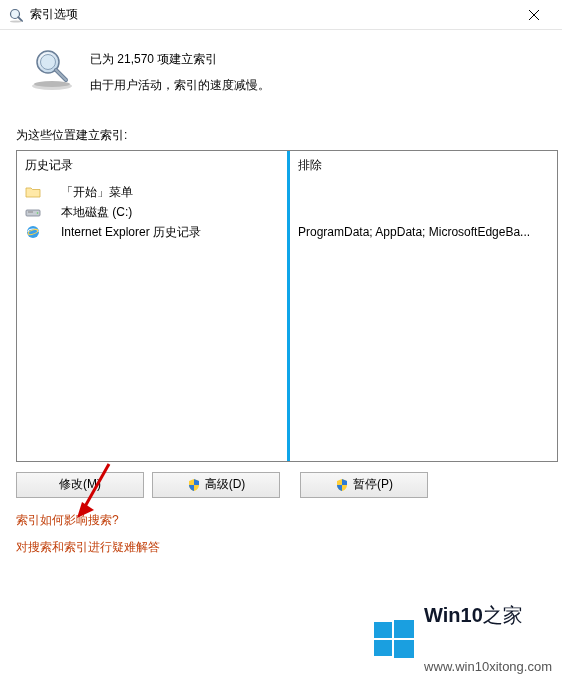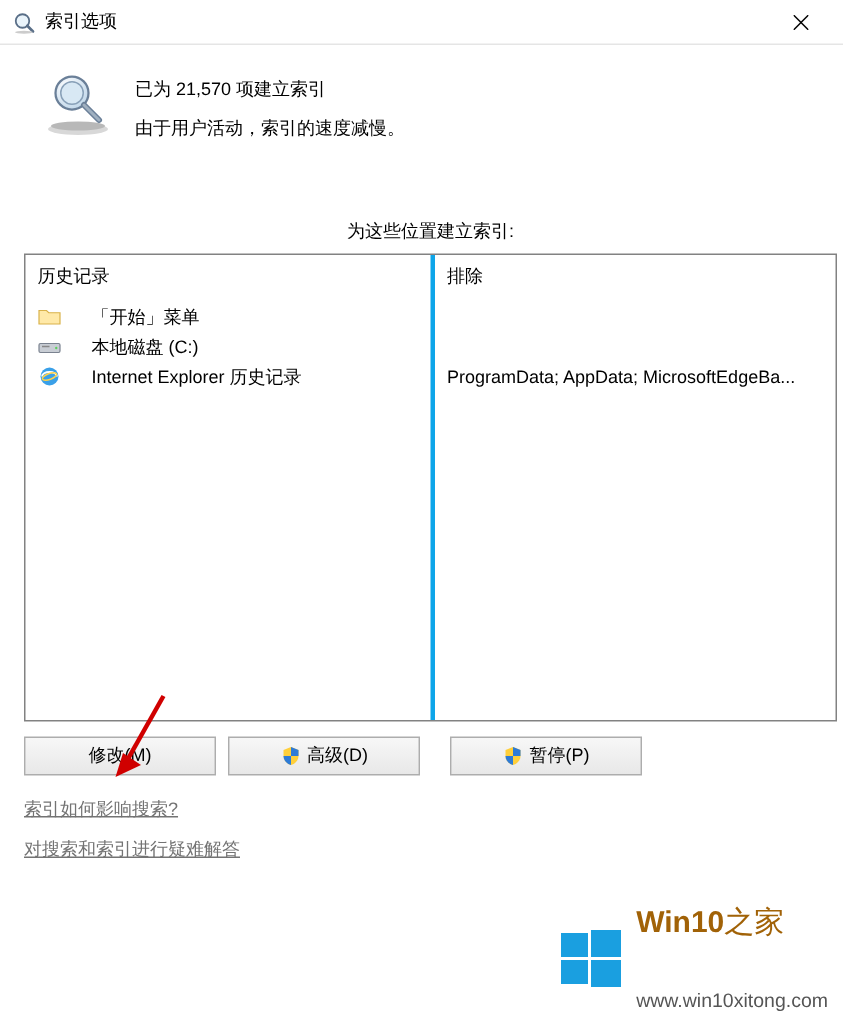--- a/index.html
+++ b/index.html
@@ -31,7 +31,7 @@
   .status-row { display: flex; align-items: flex-start; gap: 14px; margin-left: 8px; }
   .status-row .big-icon { width: 48px; height: 48px; margin-left: 4px; }
   .status-text { padding-top: 2px; line-height: 2.2; }
-  .section-label { margin-top: 47px; margin-bottom: 6px; text-align: center; }
+  .section-label { margin-top: 28px; margin-bottom: 6px; }
   .list-box {
     border: 1px solid #828282;
     height: 312px;

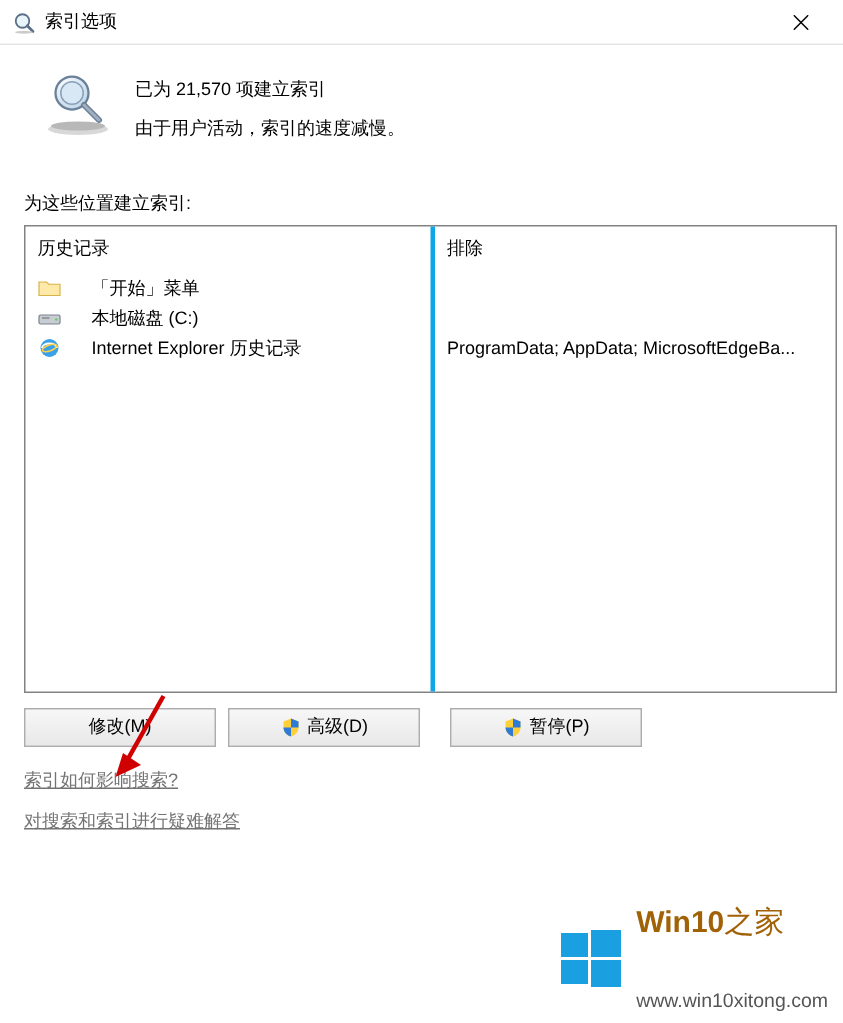--- a/index.html
+++ b/index.html
@@ -59,7 +59,7 @@
   }
   .btn .shield { width: 14px; height: 14px; }
   .links { margin-top: 14px; display: flex; flex-direction: column; gap: 10px; }
-  .link { color: #737373; cursor: pointer; text-decoration: underline; }
+  .link { color: #c2410c; cursor: pointer; }
   .arrow {
     position: absolute;
     left: 75px; top: 460px;

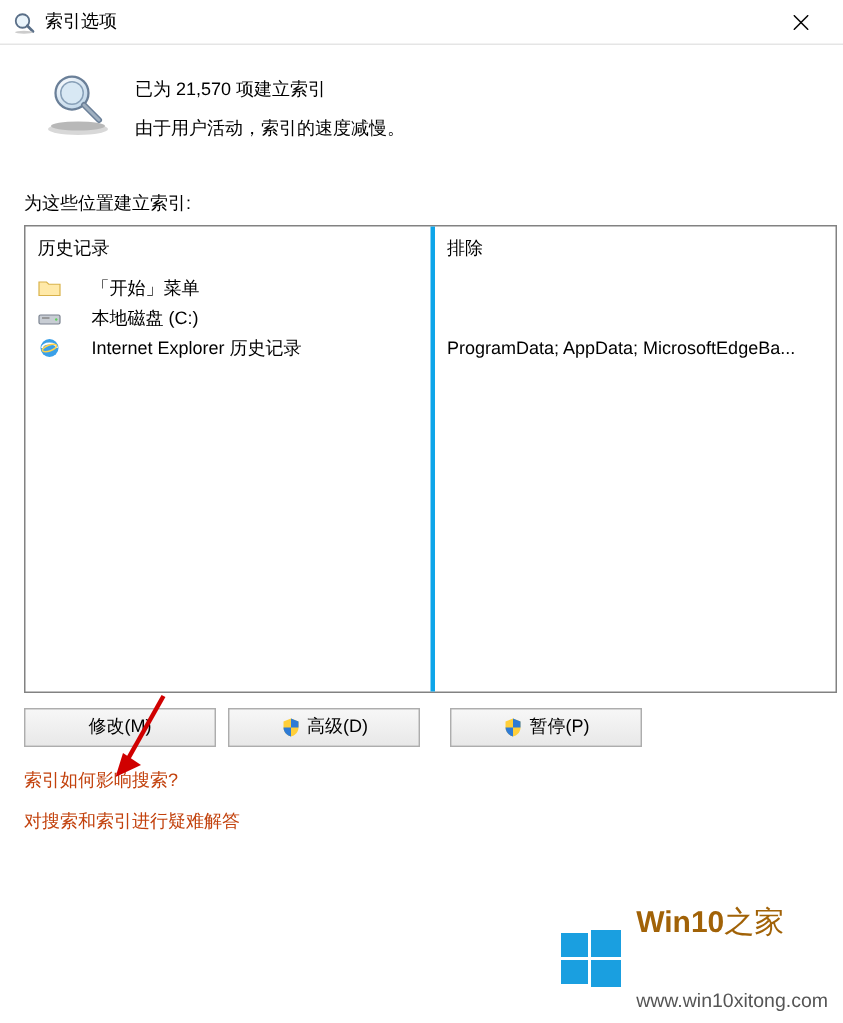--- a/index.html
+++ b/index.html
@@ -75,7 +75,7 @@
   }
   .wm-logo { width: 44px; height: 44px; }
   .wm-text { display: flex; flex-direction: column; justify-content: center; line-height: 1.1; }
-  .wm-big { font-size: 20px; font-weight: bold; color: #a16207; font-family: Arial, sans-serif; }
+  .wm-big { font-size: 20px; font-weight: bold; color: #0f172a; font-family: Arial, sans-serif; }
   .wm-small { font-size: 13px; color: #555; margin-top: 34px; }
 </style>
 </head>

